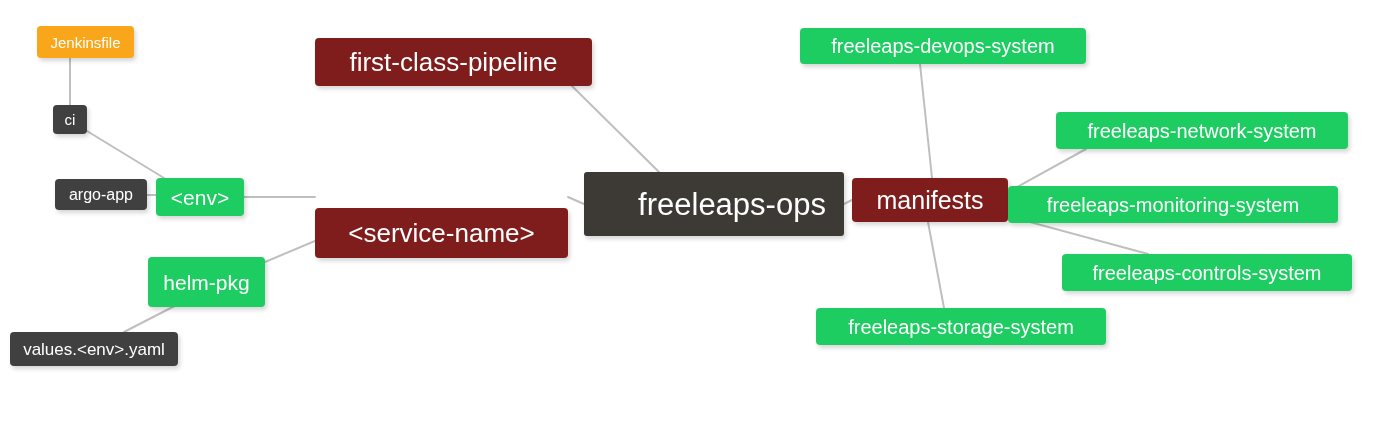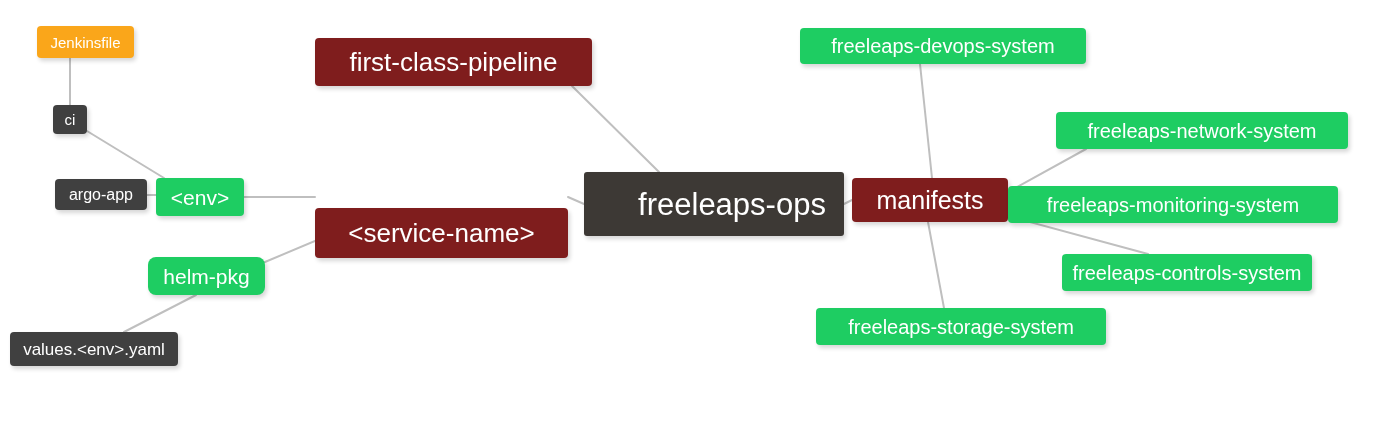--- a/index.html
+++ b/index.html
@@ -77,7 +77,7 @@
       <div class="node blue" style="left: 315px; top: 38px; width: 277px; height: 48px; font-size: 26px;">first-class-pipeline</div>
       <div class="node blue" style="left: 852px; top: 178px; width: 156px; height: 44px; font-size: 25px;">manifests</div>
       <div class="node green" style="left: 156px; top: 178px; width: 88px; height: 38px; font-size: 21px;">&lt;env&gt;</div>
-      <div class="node green" style="left: 148px; top: 257px; width: 117px; height: 38px; font-size: 21px; border-radius: 8px;">helm-pkg</div>
+      <div class="node green" style="left: 148px; top: 257px; width: 117px; height: 50px; font-size: 21px;">helm-pkg</div>
       <div class="node red" style="left: 53px; top: 105px; width: 34px; height: 29px; font-size: 15px;">ci</div>
       <div class="node red" style="left: 31px; top: 179px; width: 92px; height: 31px; font-size: 16px; margin-left: 24px;">argo-app</div>
       <div class="node orange" style="left: 21px; top: 26px; width: 97px; height: 32px; font-size: 15px;">Jenkinsfile</div>

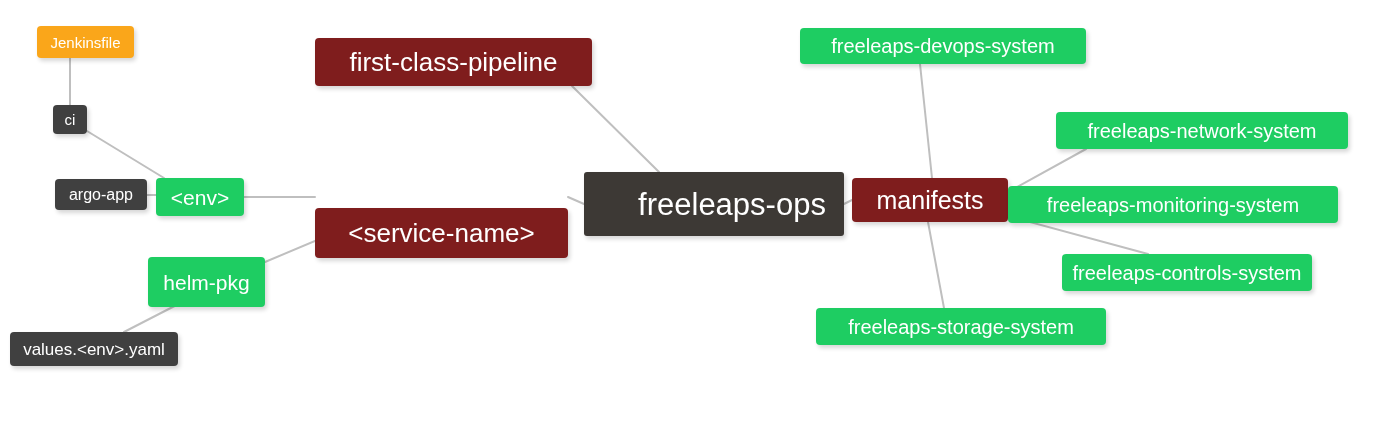--- a/index.html
+++ b/index.html
@@ -85,7 +85,7 @@
       <div class="node green" style="left: 800px; top: 28px; width: 286px; height: 36px; font-size: 20px;">freeleaps-devops-system</div>
       <div class="node green" style="left: 1056px; top: 112px; width: 292px; height: 37px; font-size: 20px;">freeleaps-network-system</div>
       <div class="node green" style="left: 1008px; top: 186px; width: 330px; height: 37px; font-size: 20px; text-align: right;">freeleaps-monitoring-system</div>
-      <div class="node green" style="left: 1062px; top: 254px; width: 250px; height: 37px; font-size: 20px;">freeleaps-controls-system</div>
+      <div class="node green" style="left: 1062px; top: 254px; width: 290px; height: 37px; font-size: 20px;">freeleaps-controls-system</div>
       <div class="node green" style="left: 816px; top: 308px; width: 290px; height: 37px; font-size: 20px;">freeleaps-storage-system</div>
     </div>
 </div>

